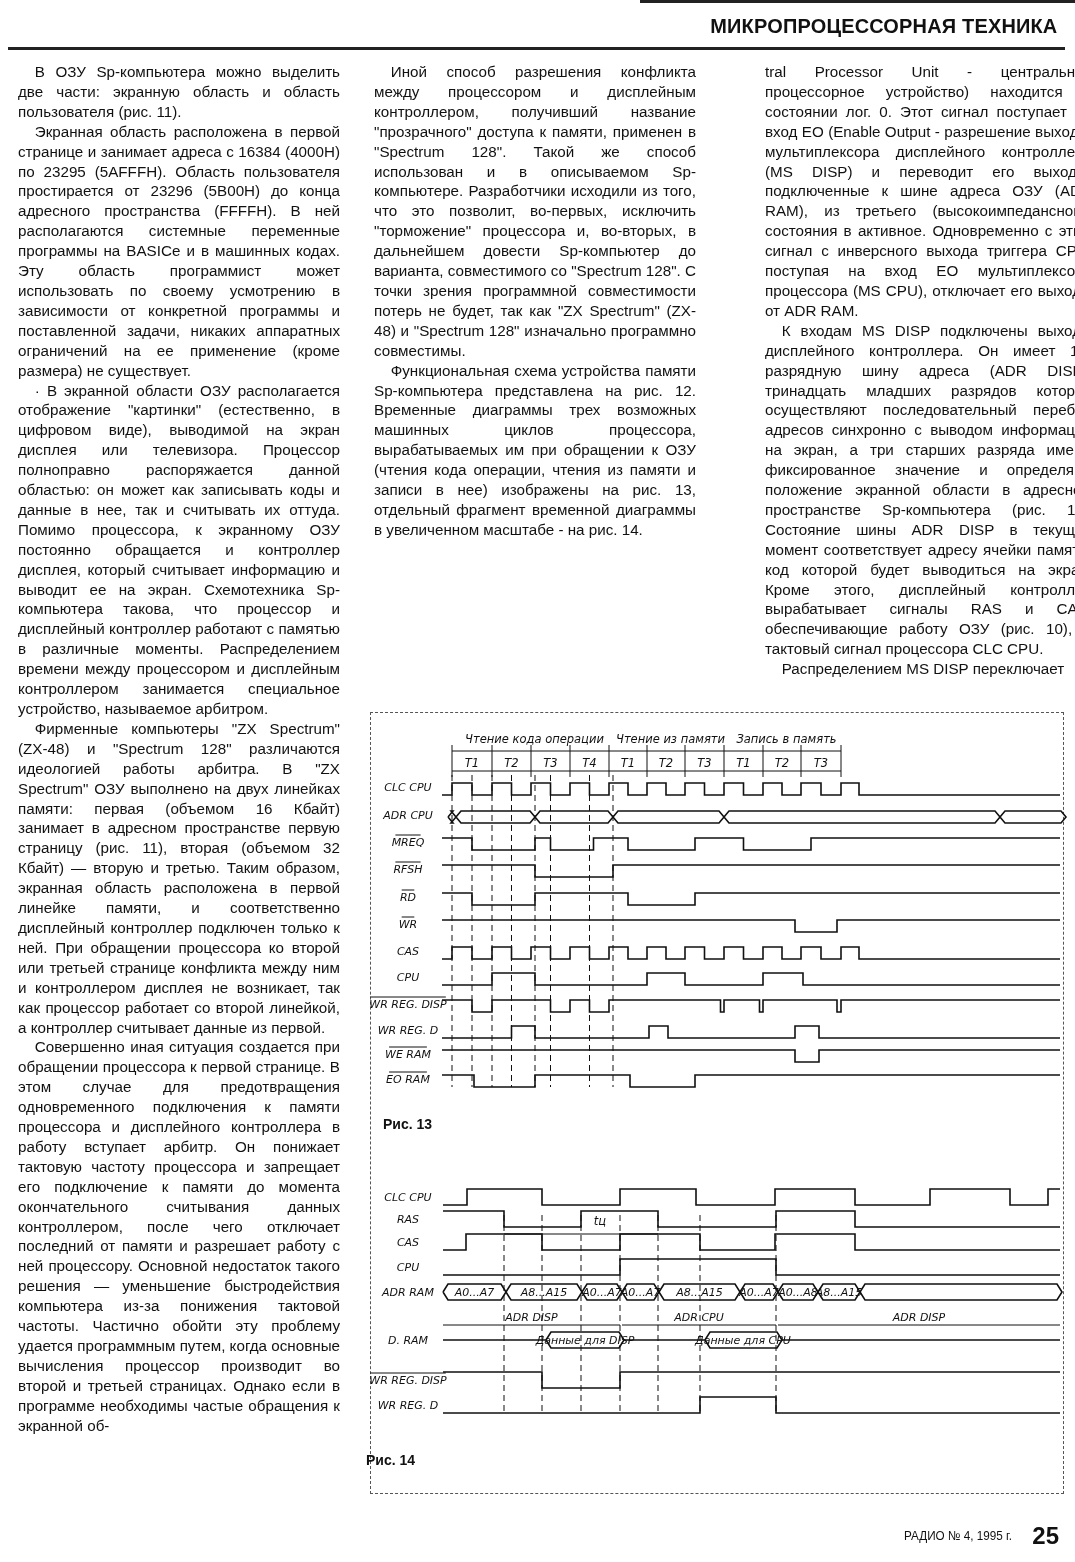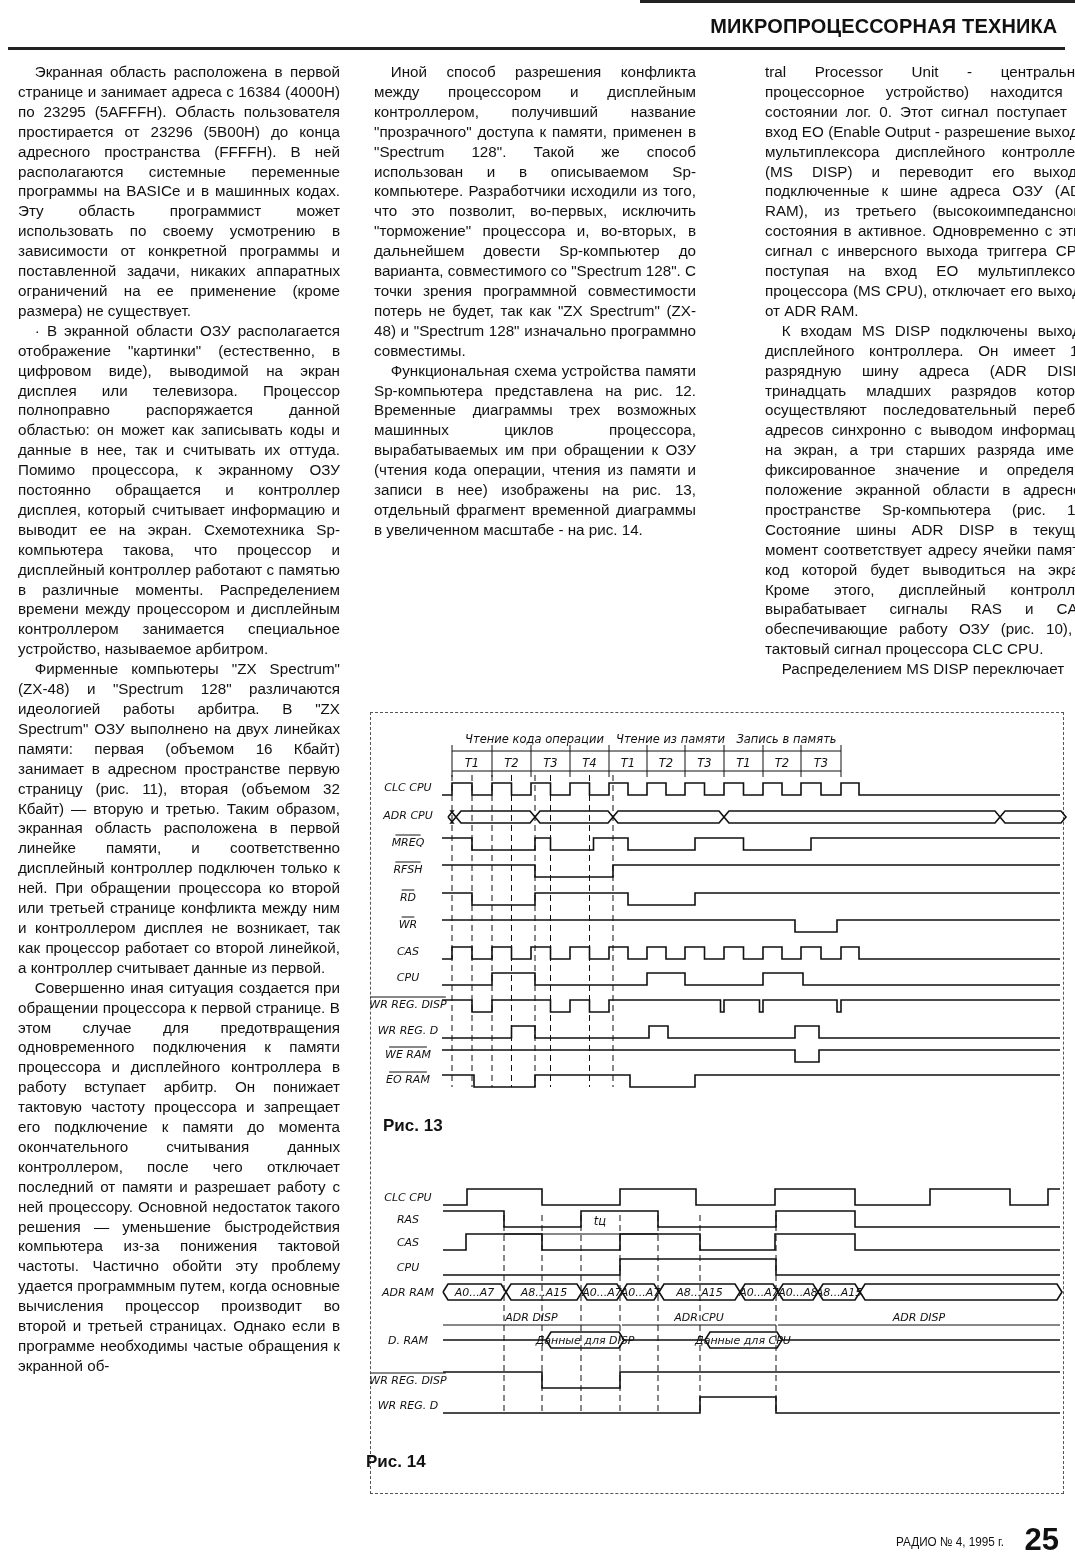--- a/index.html
+++ b/index.html
@@ -35,6 +35,7 @@
 <div class="hdr-rule"></div>
 
 <div class="col" id="col1">
+  <p>В ОЗУ Sp-компьютера можно выделить две части: экранную область и область пользователя (рис. 11).</p>
   <p>Экранная область расположена в первой странице и занимает адреса с 16384 (4000H) по 23295 (5AFFFH). Область пользователя простирается от 23296 (5B00H) до конца адресного пространства (FFFFH). В ней располагаются системные переменные программы на BASICе и в машинных кодах. Эту область программист может использовать по своему усмотрению в зависимости от конкретной программы и поставленной задачи, никаких аппаратных ограничений на ее применение (кроме размера) не существует.</p>
   <p>· В экранной области ОЗУ располагается отображение "картинки" (естественно, в цифровом виде), выводимой на экран дисплея или телевизора. Процессор полноправно распоряжается данной областью: он может как записывать коды и данные в нее, так и считывать их оттуда. Помимо процессора, к экранному ОЗУ постоянно обращается и контроллер дисплея, который считывает информацию и выводит ее на экран. Схемотехника Sp-компьютера такова, что процессор и дисплейный контроллер работают с памятью в различные моменты. Распределением времени между процессором и дисплейным контроллером занимается специальное устройство, называемое арбитром.</p>
   <p>Фирменные компьютеры "ZX Spectrum" (ZX-48) и "Spectrum 128" различаются идеологией работы арбитра. В "ZX Spectrum" ОЗУ выполнено на двух линейках памяти: первая (объемом 16 Кбайт) занимает в адресном пространстве первую страницу (рис. 11), вторая (объемом 32 Кбайт) — вторую и третью. Таким образом, экранная область расположена в первой линейке памяти, и соответственно дисплейный контроллер подключен только к ней. При обращении процессора ко второй или третьей странице конфликта между ним и контроллером дисплея не возникает, так как процессор работает со второй линейкой, а контроллер считывает данные из первой.</p>

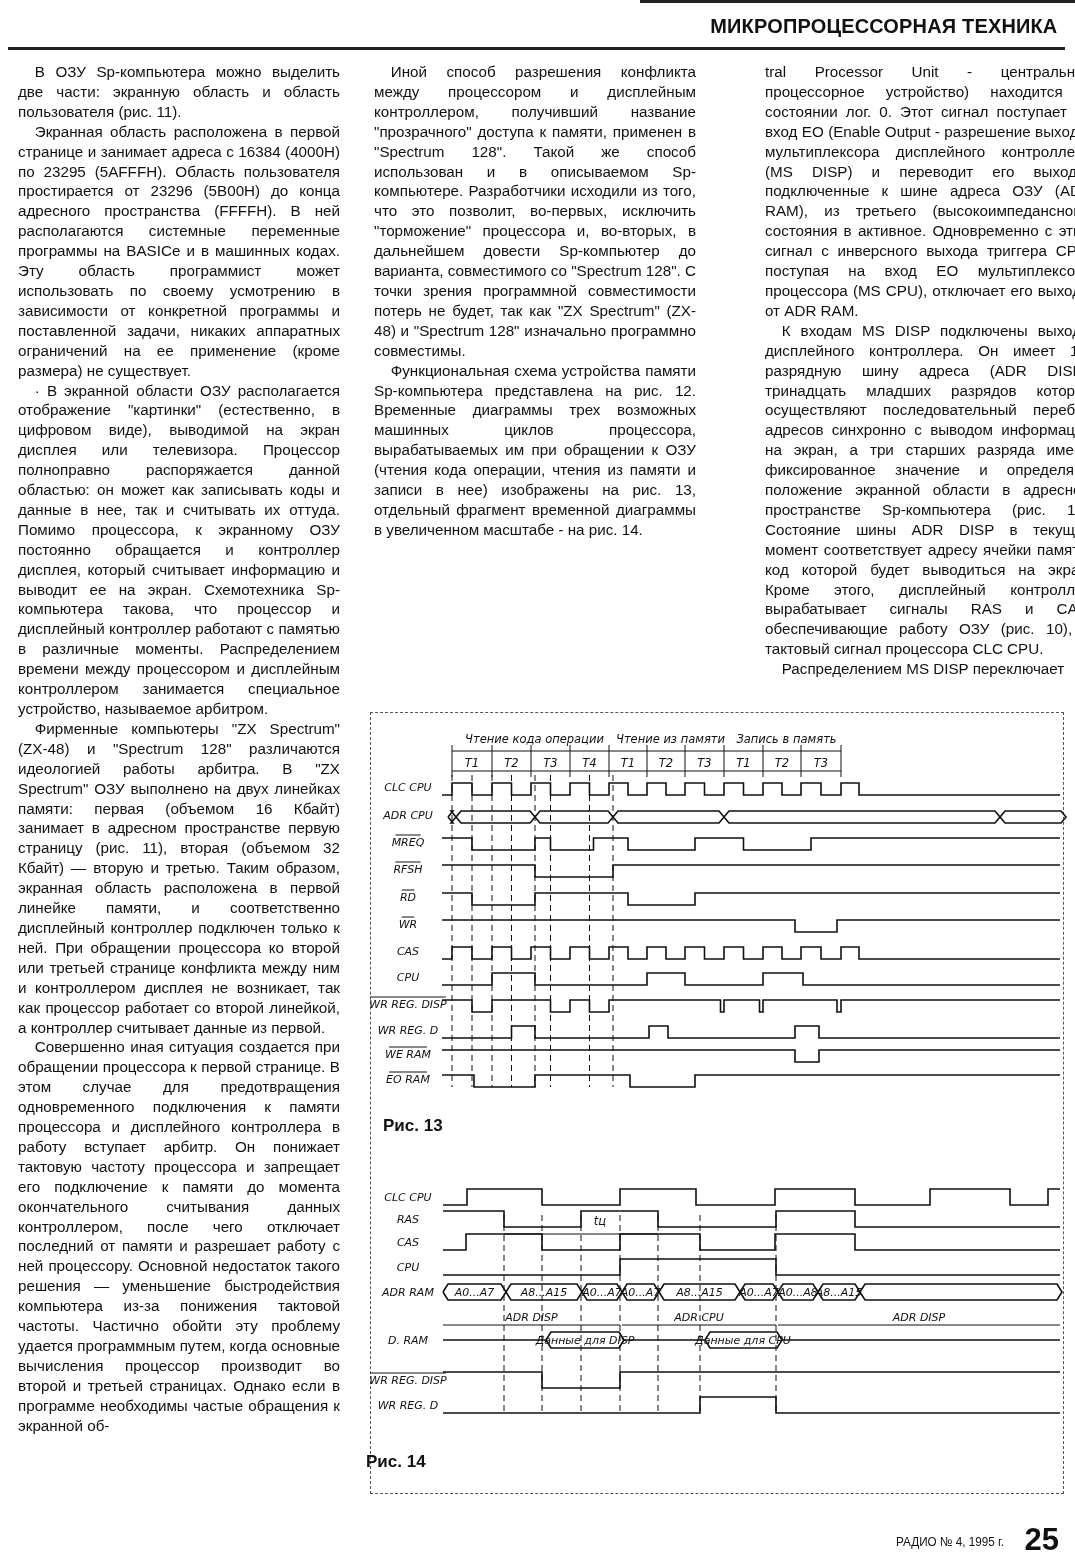--- a/index.html
+++ b/index.html
@@ -17,7 +17,7 @@
   #col3 { left: 728px; top: 62px; width: 327px; margin-left: 37px; }
   .fig-box { position: absolute; left: 370px; top: 712px; width: 692px; height: 780px;
              border: 1px dashed #555; }
-  .fig-caption { position: absolute; font-weight: bold; font-size: 17px; }
+  .fig-caption { position: absolute; font-weight: bold; font-size: 14px; }
   svg text.lbl { font-family: "DejaVu Sans", sans-serif; font-style: italic; font-size: 11px; fill: #111; }
   svg text.hdr { font-family: "DejaVu Sans", sans-serif; font-style: italic; font-size: 11.5px; fill: #111; }
   svg .sig { fill: none; stroke: #111; stroke-width: 1.6; }

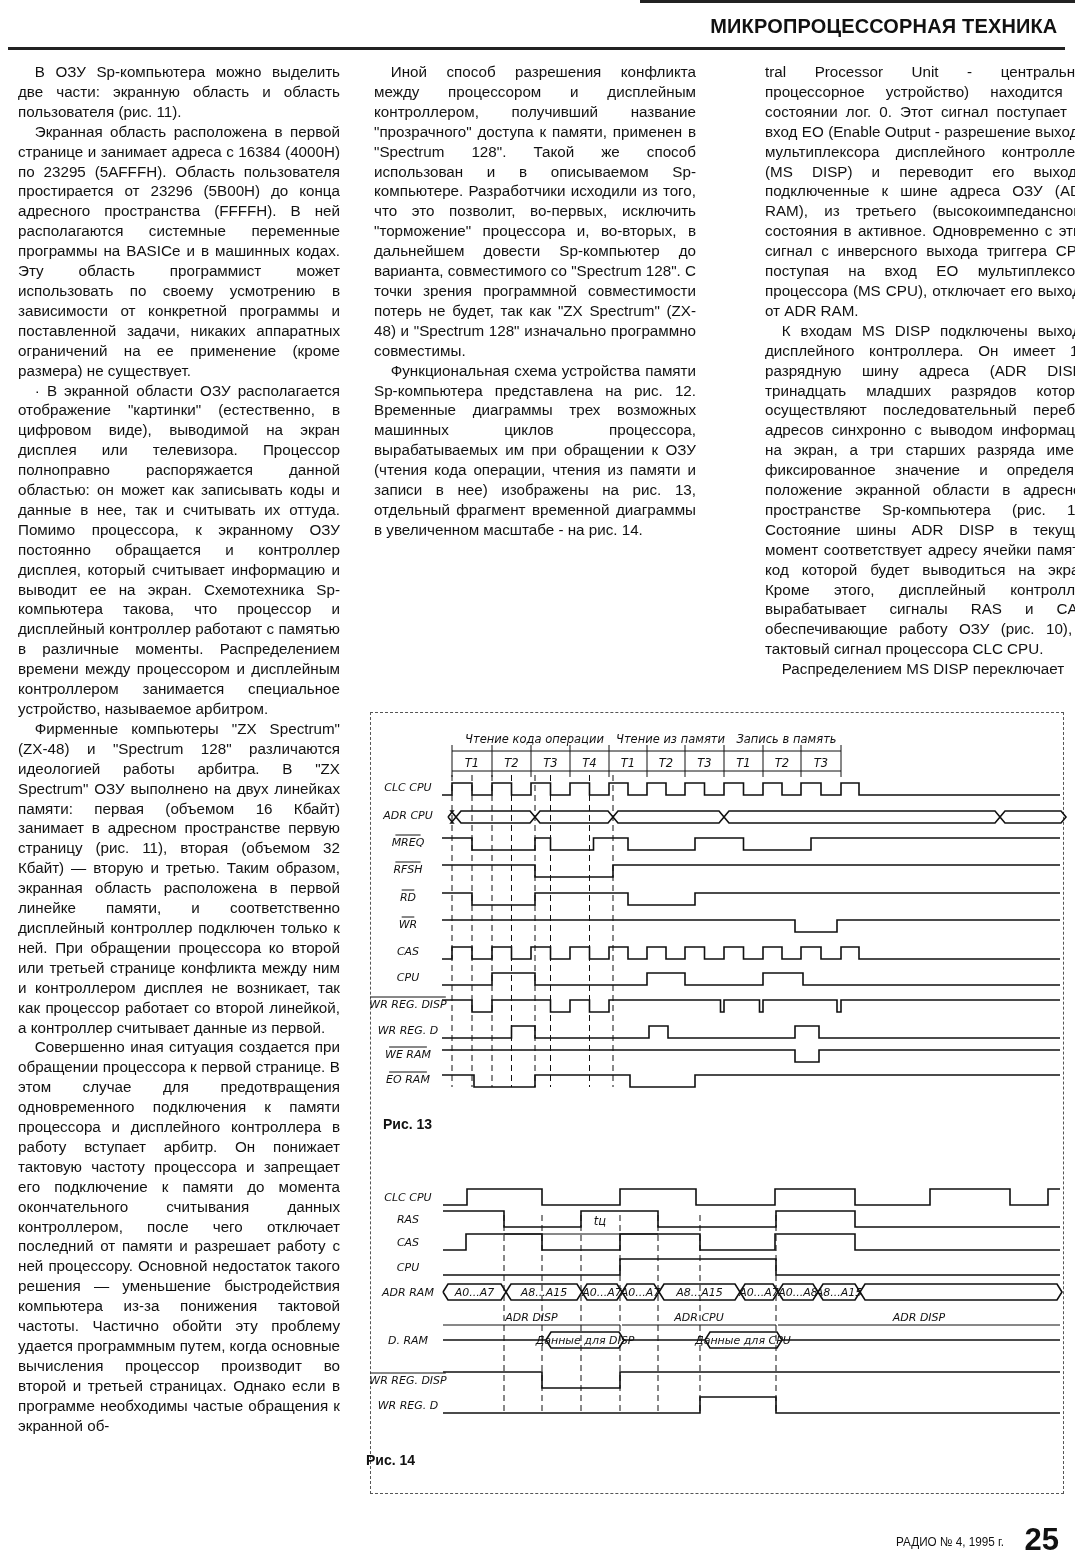--- a/index.html
+++ b/index.html
@@ -25,7 +25,7 @@
   svg .arr { stroke: #111; stroke-width: 1; }
   .footer { position: absolute; right: 16px; top: 1522px; }
   .footer .mag { font-size: 13px; display: inline-block; transform: scaleX(0.9); vertical-align: 4px; }
-  .footer .num { font-size: 31px; font-weight: bold; margin-left: 10px; }
+  .footer .num { font-size: 24px; font-weight: bold; margin-left: 10px; }
 </style>
 </head>
 <body>

